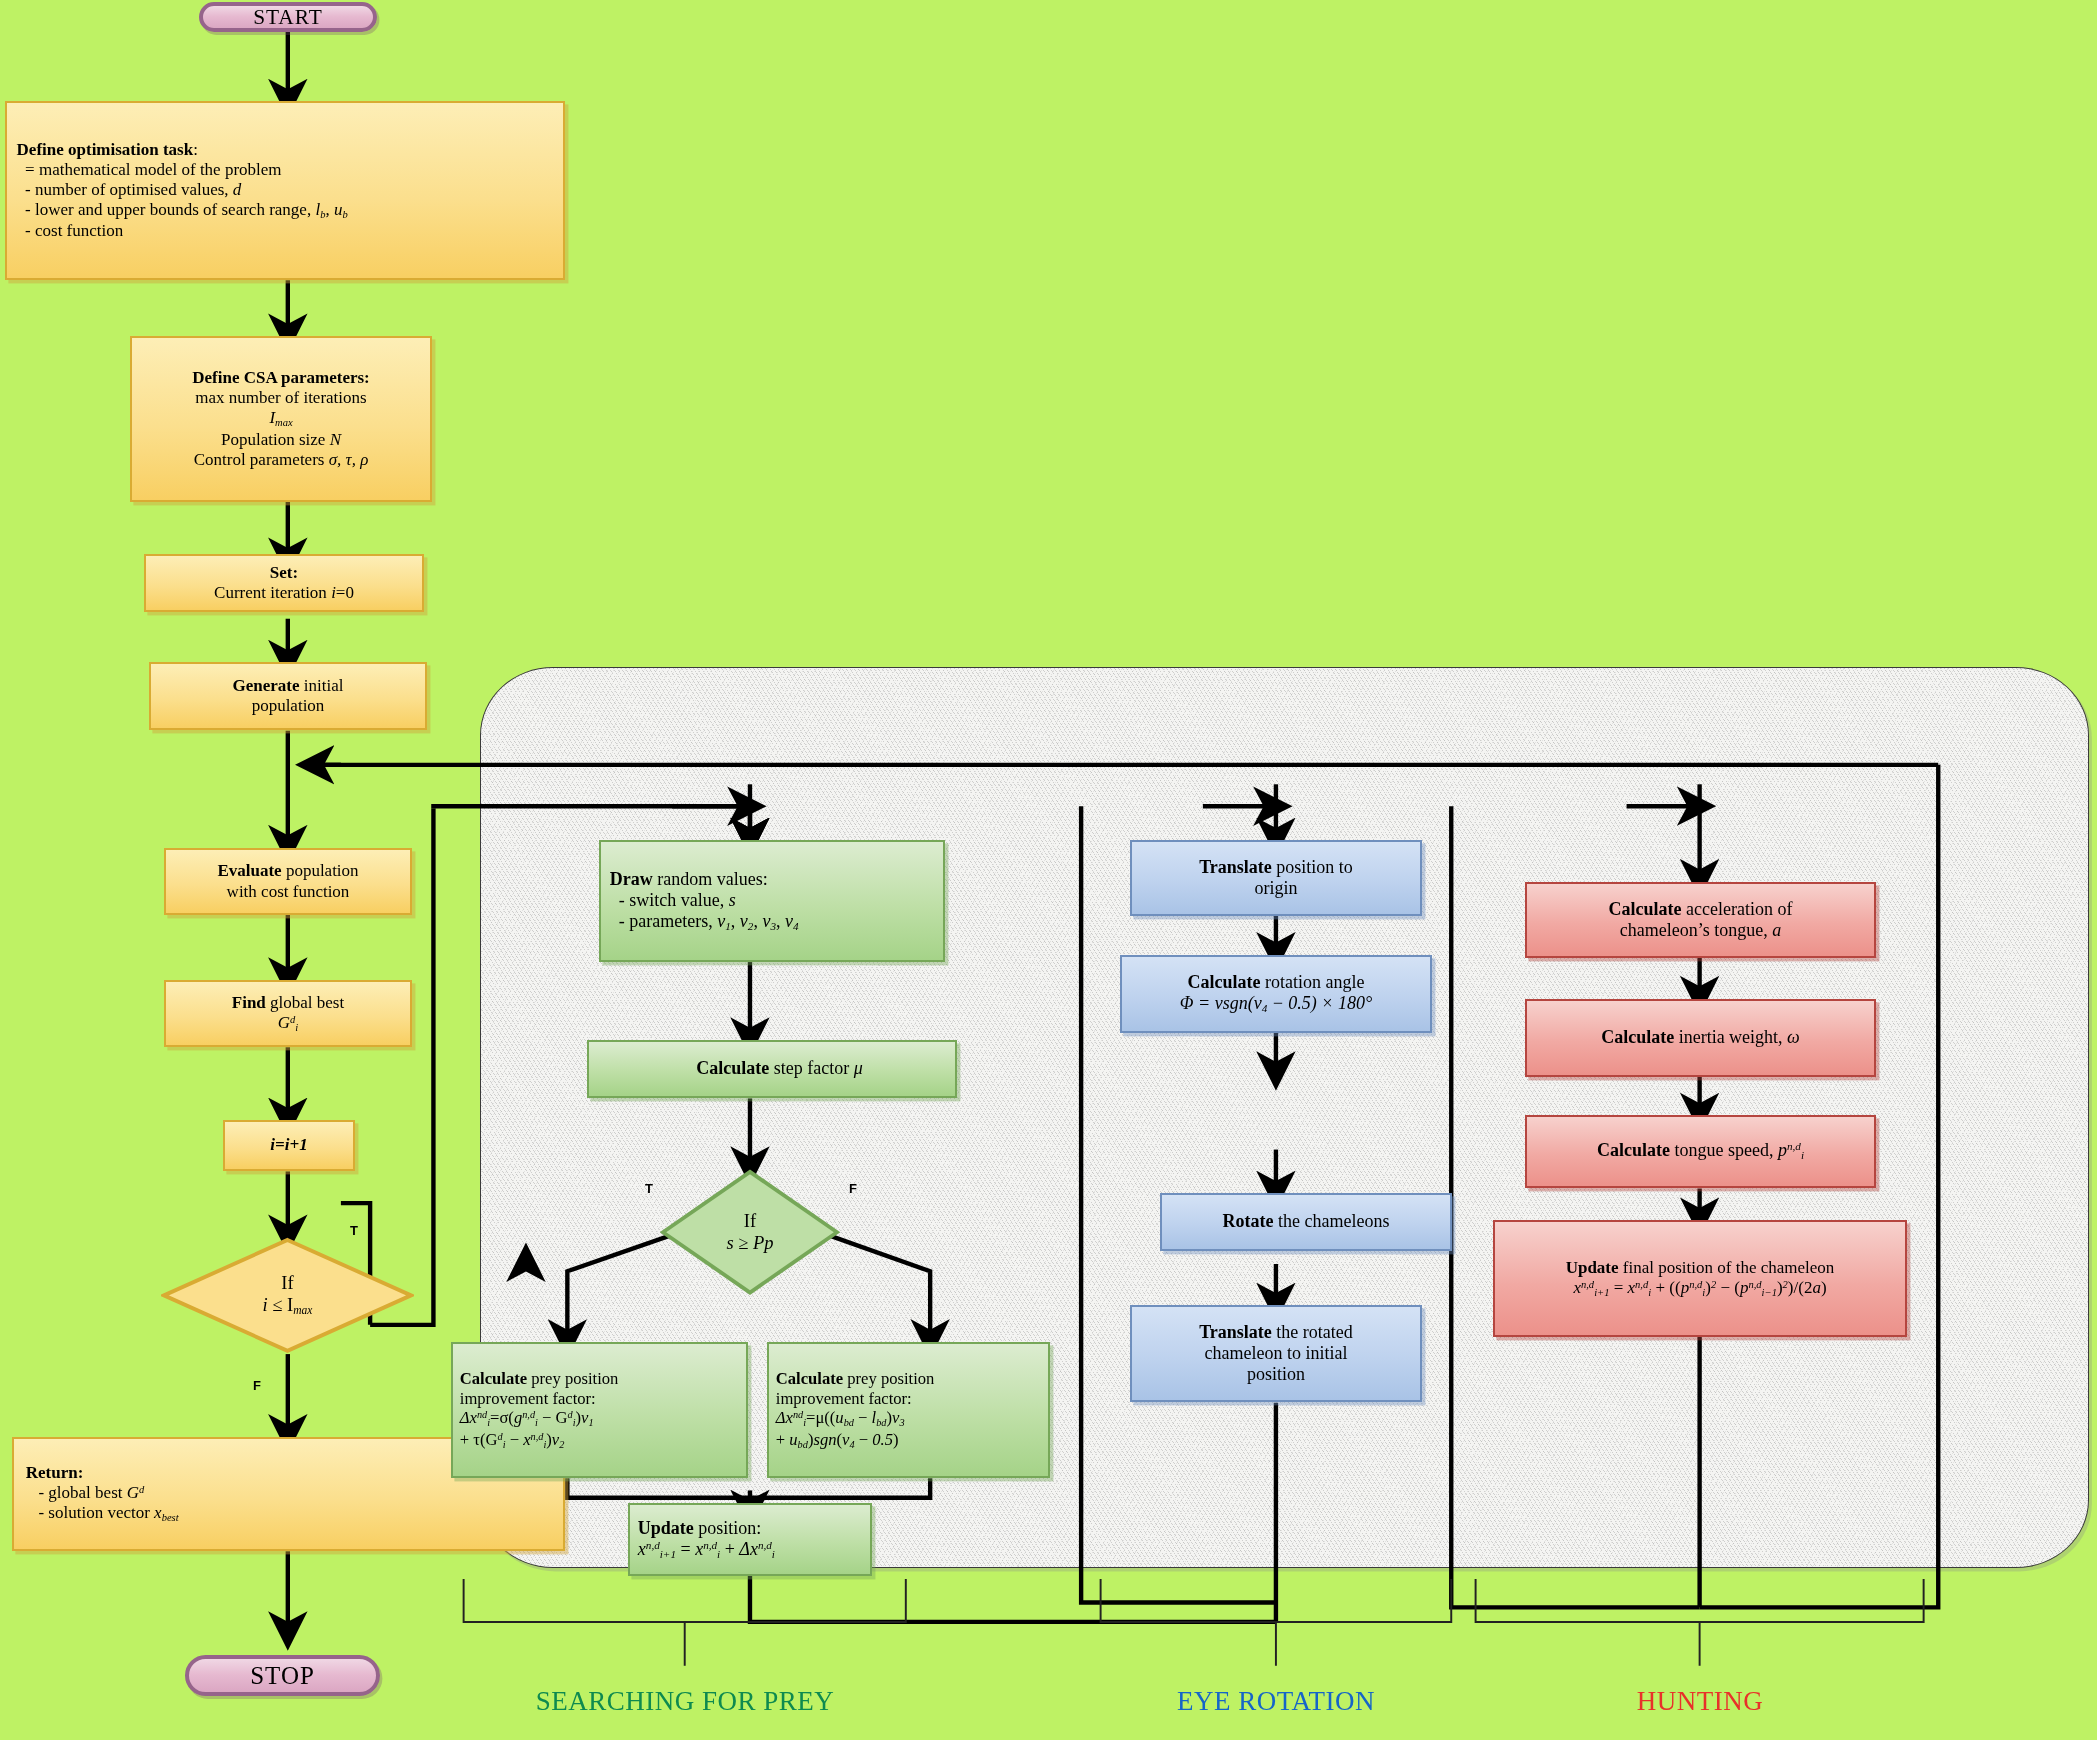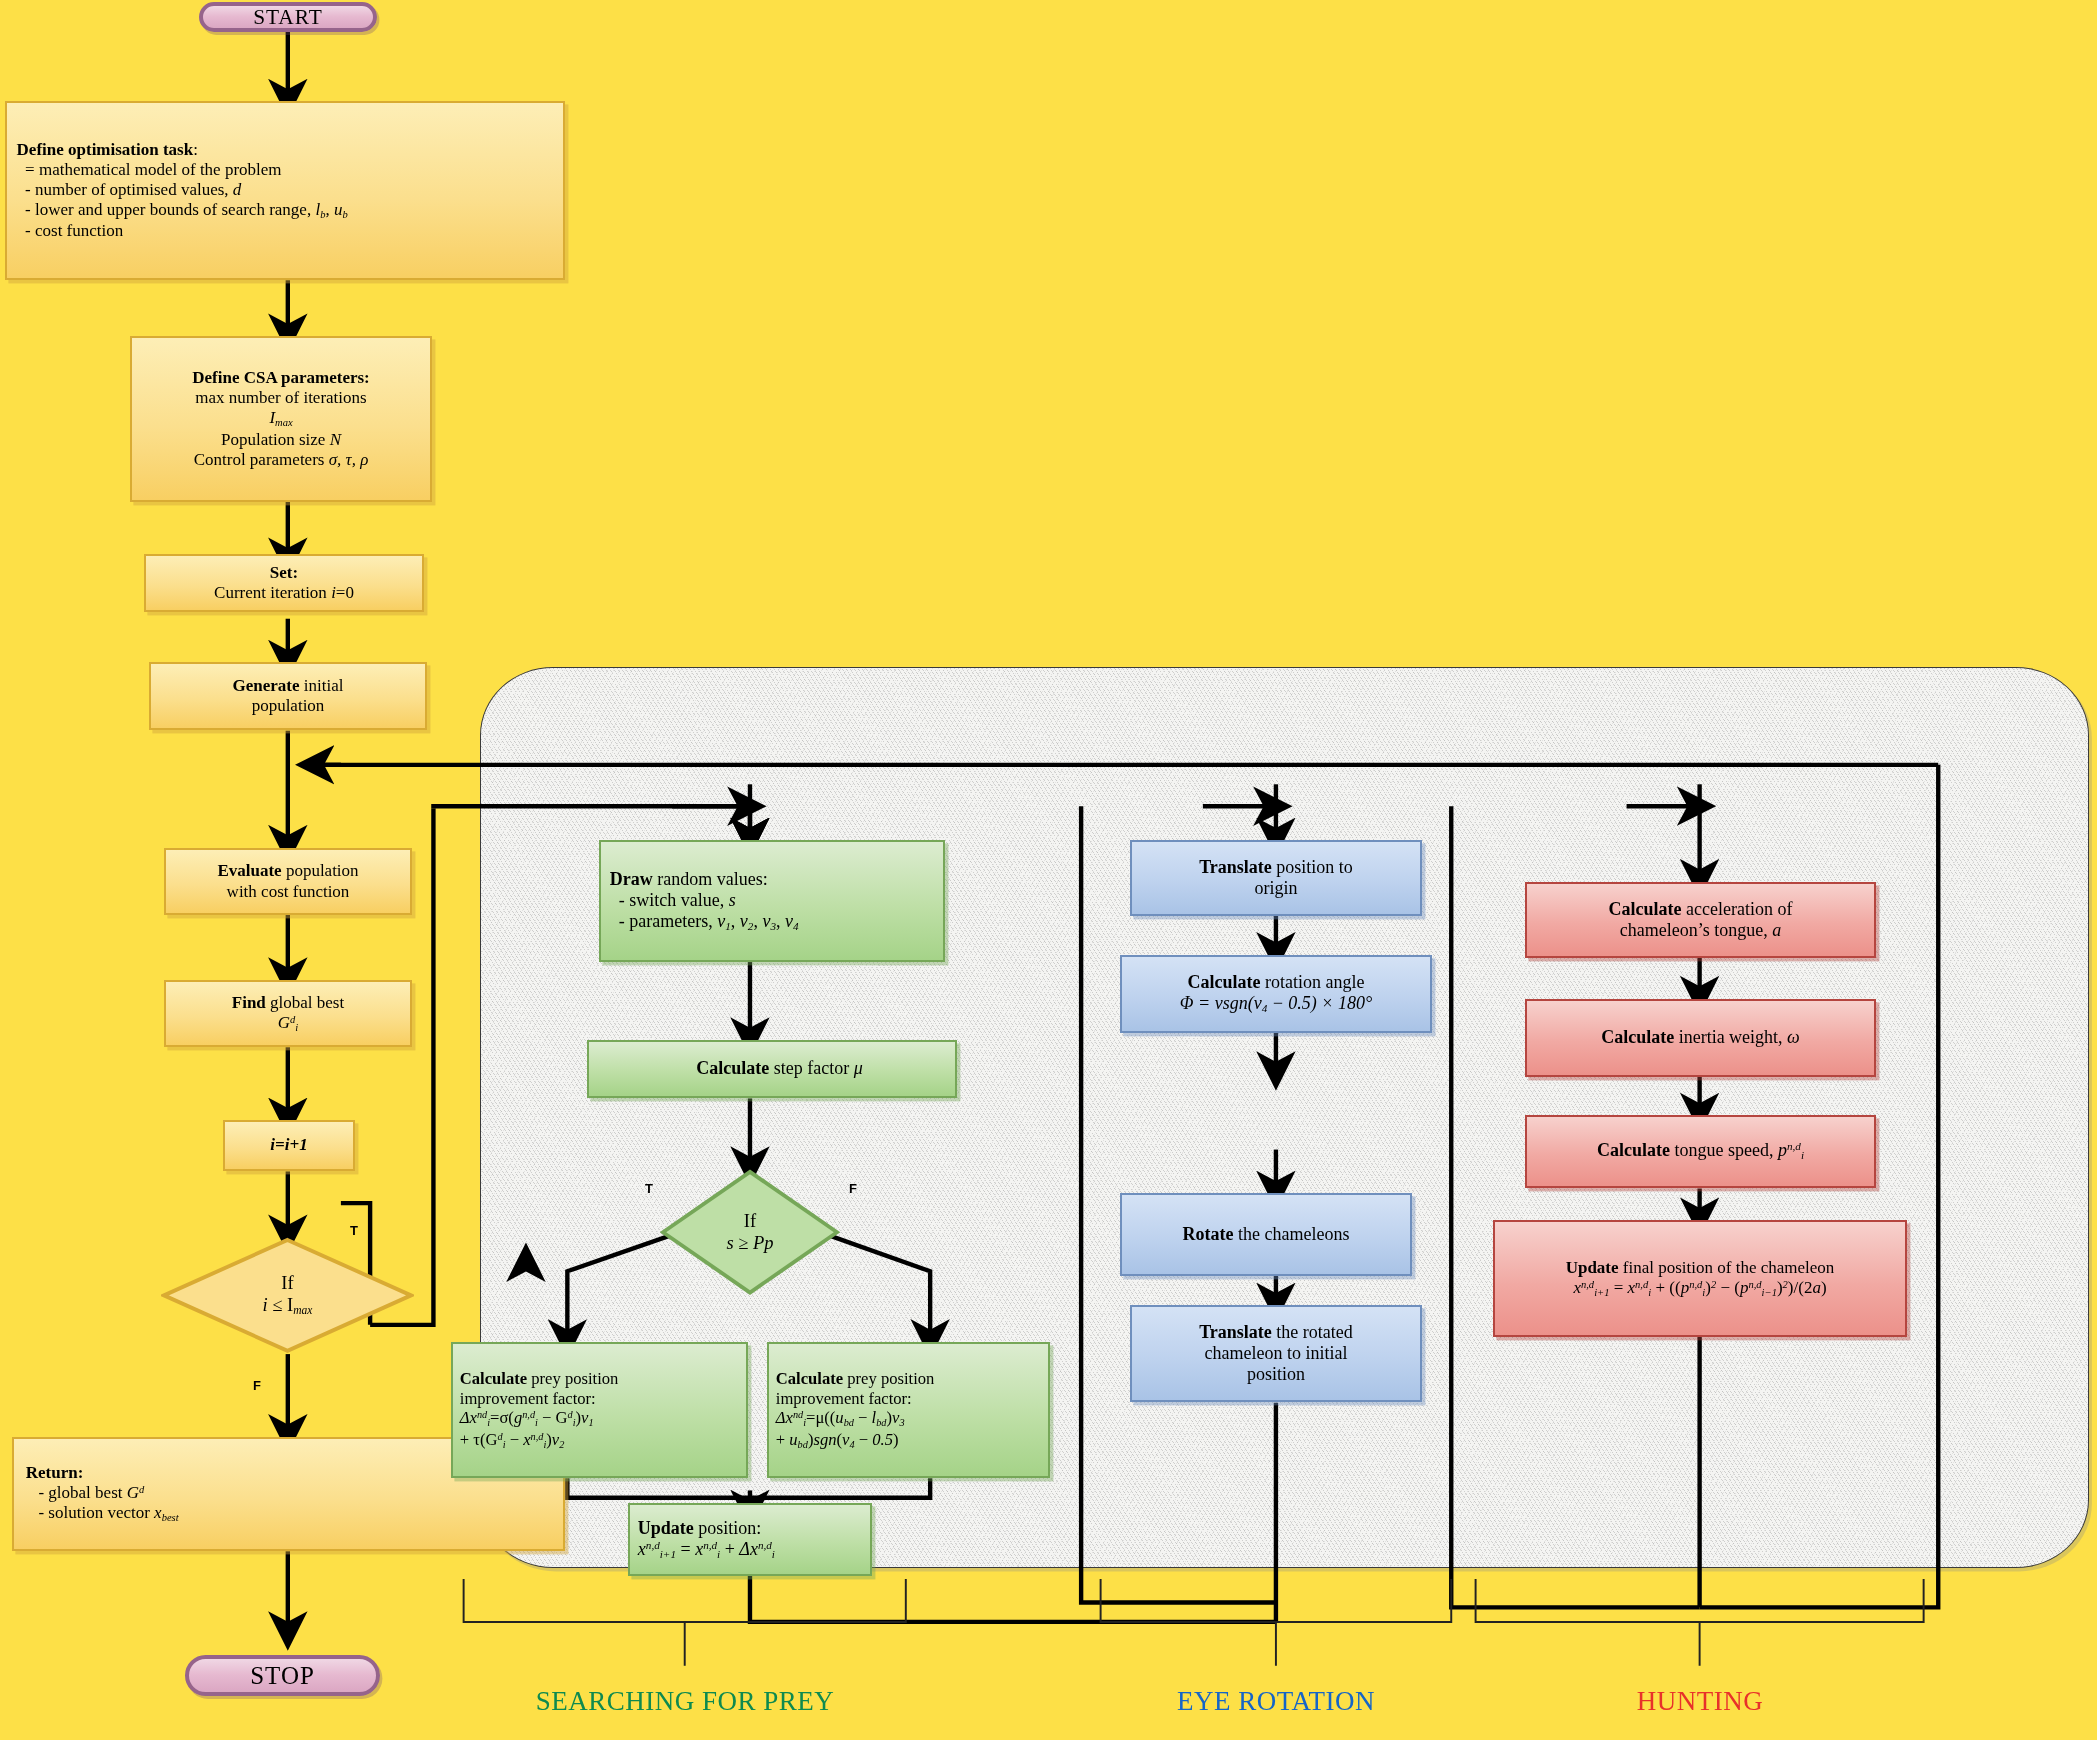--- a/index.html
+++ b/index.html
@@ -4,7 +4,7 @@
 <style>
   html,body{margin:0;padding:0;background:#ffffff;}
   body{font-family:"Liberation Serif", serif;}
-  #stage{position:relative;width:2097px;height:1741px;background:#fde047;overflow:hidden;}
+  #stage{position:relative;width:2097px;height:1741px;background:#bef264;overflow:hidden;}
 
   
   .node{position:absolute;box-sizing:border-box;display:flex;flex-direction:column;

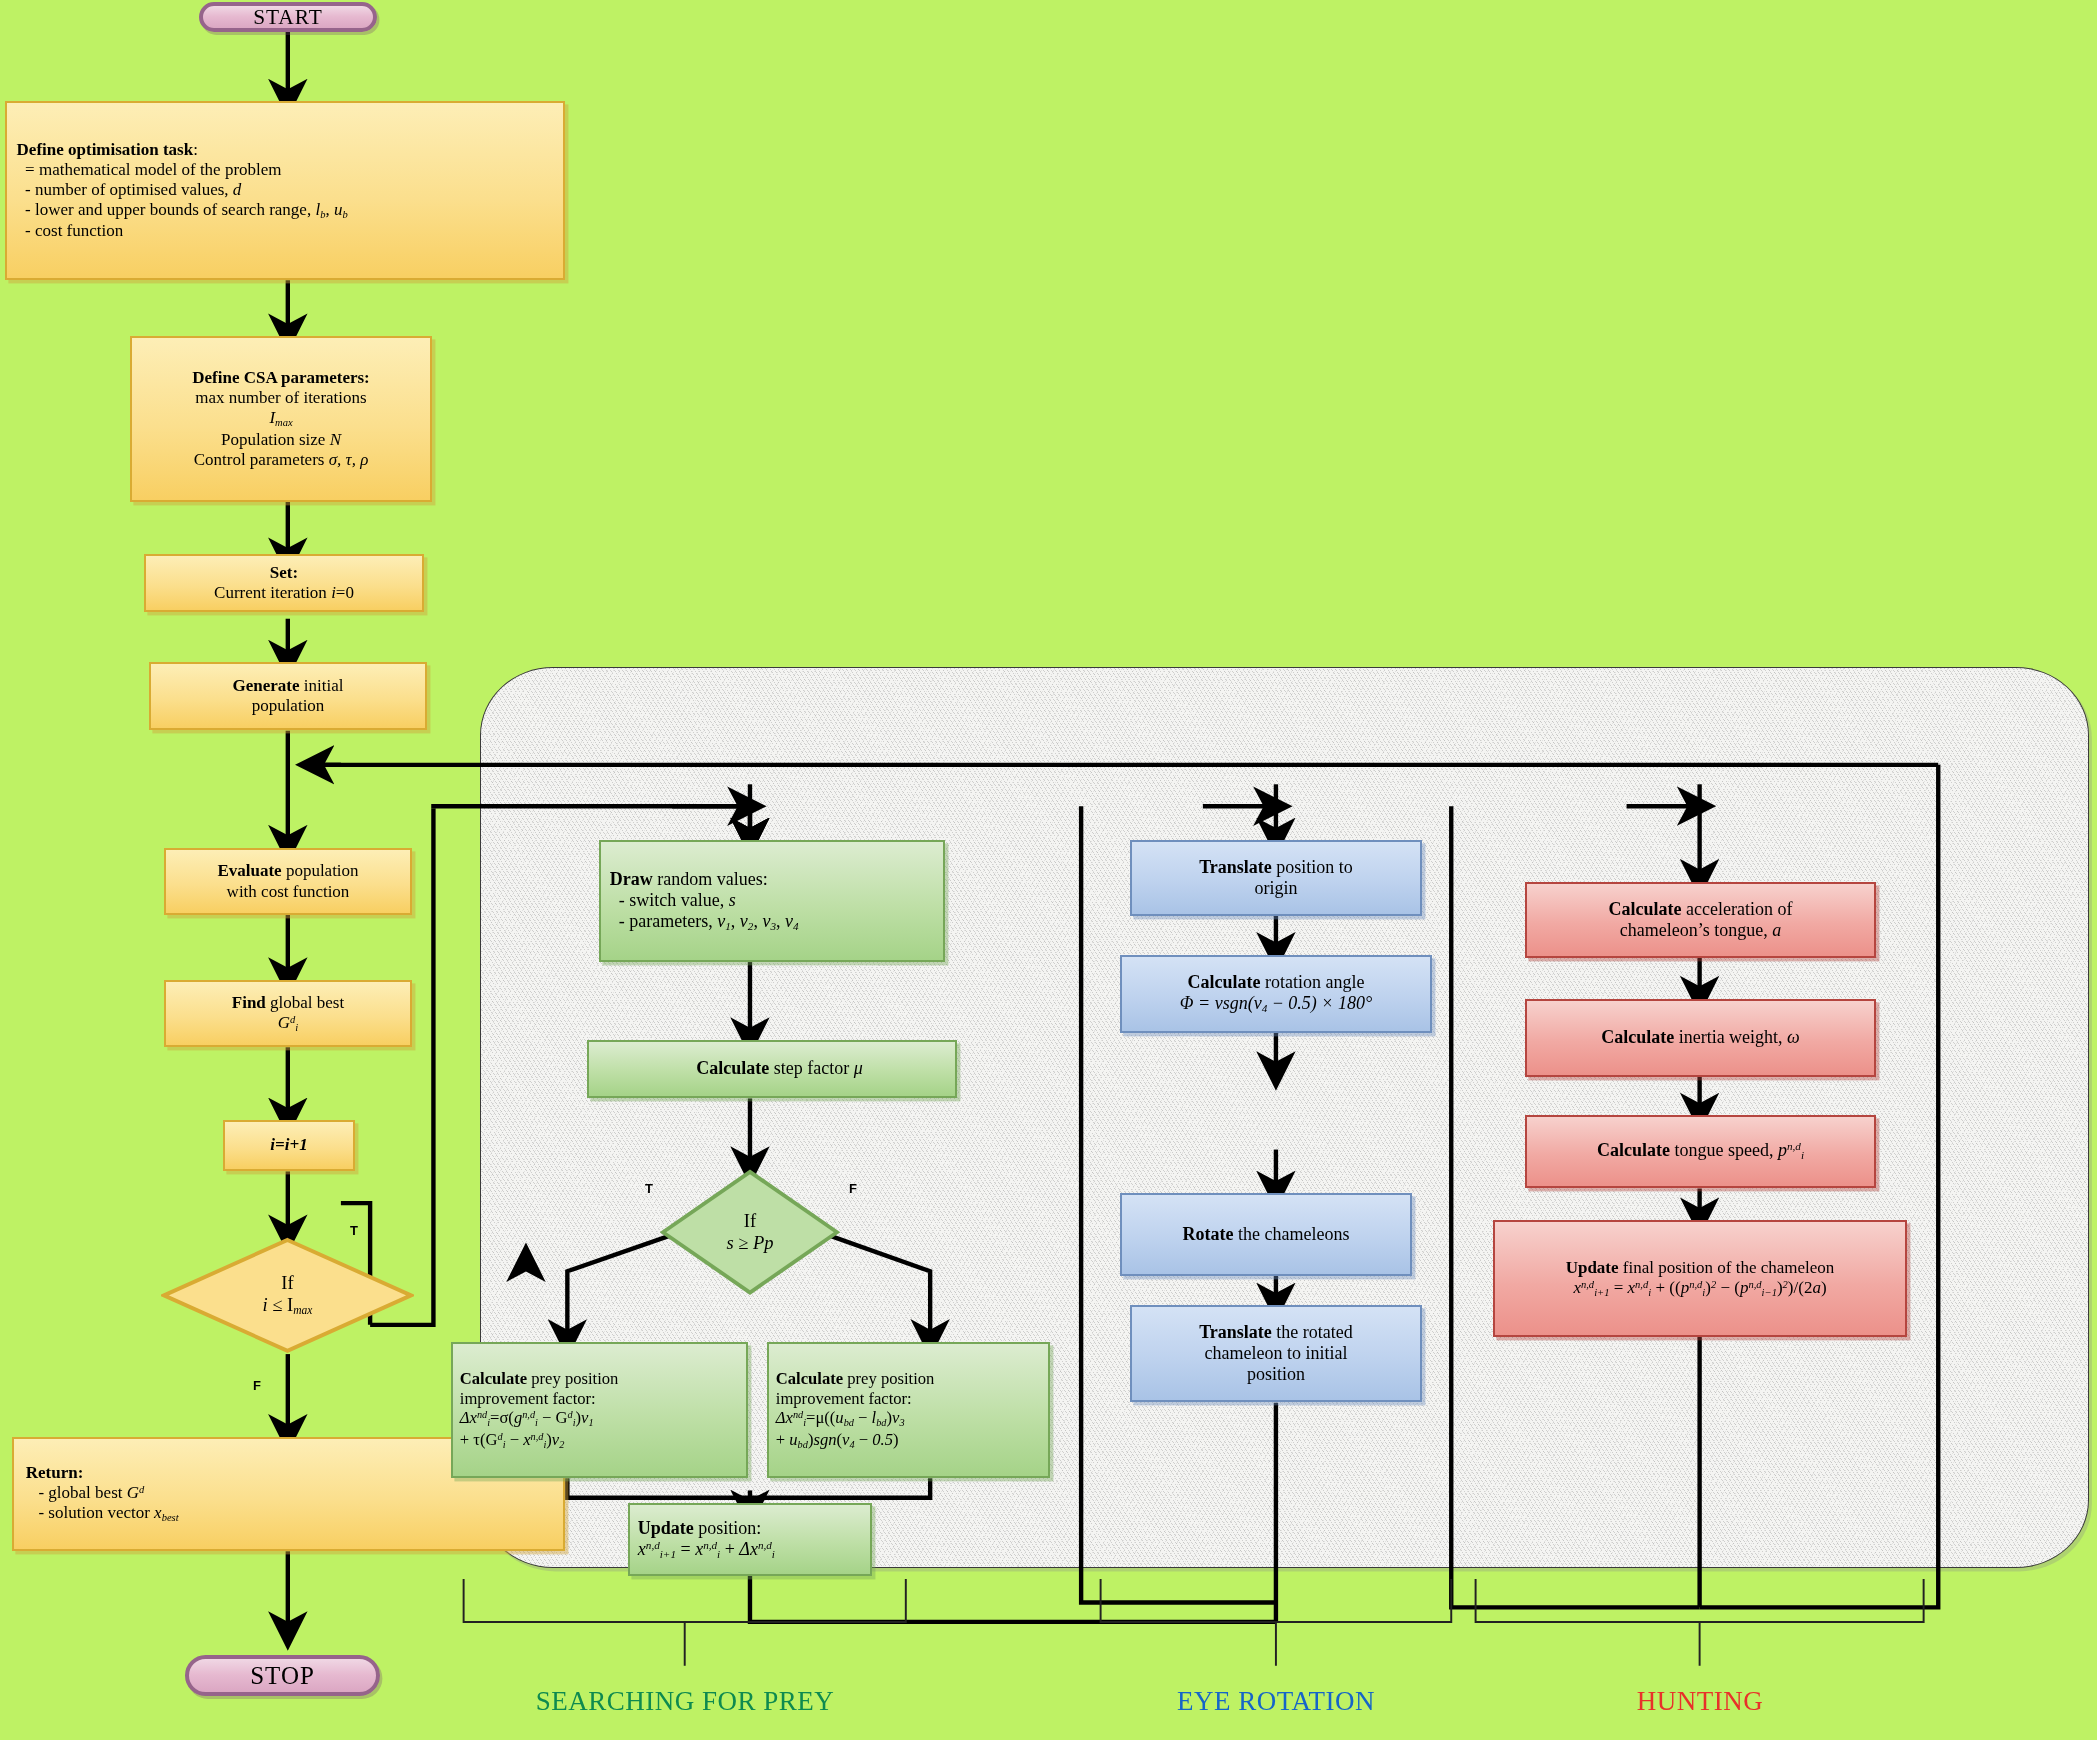--- a/index.html
+++ b/index.html
@@ -306,7 +306,7 @@
   </div>
 
 
-  <div class="node blu" style="left:1120px;top:1193px;width:292px;height:83px;">
+  <div class="node blu" style="left:1160px;top:1193px;width:292px;height:58px;">
     <div id="n-b4" style="width:100%;">
         <span class="ln"><span class="b">Rotate</span> the chameleons</span>
       </div>

